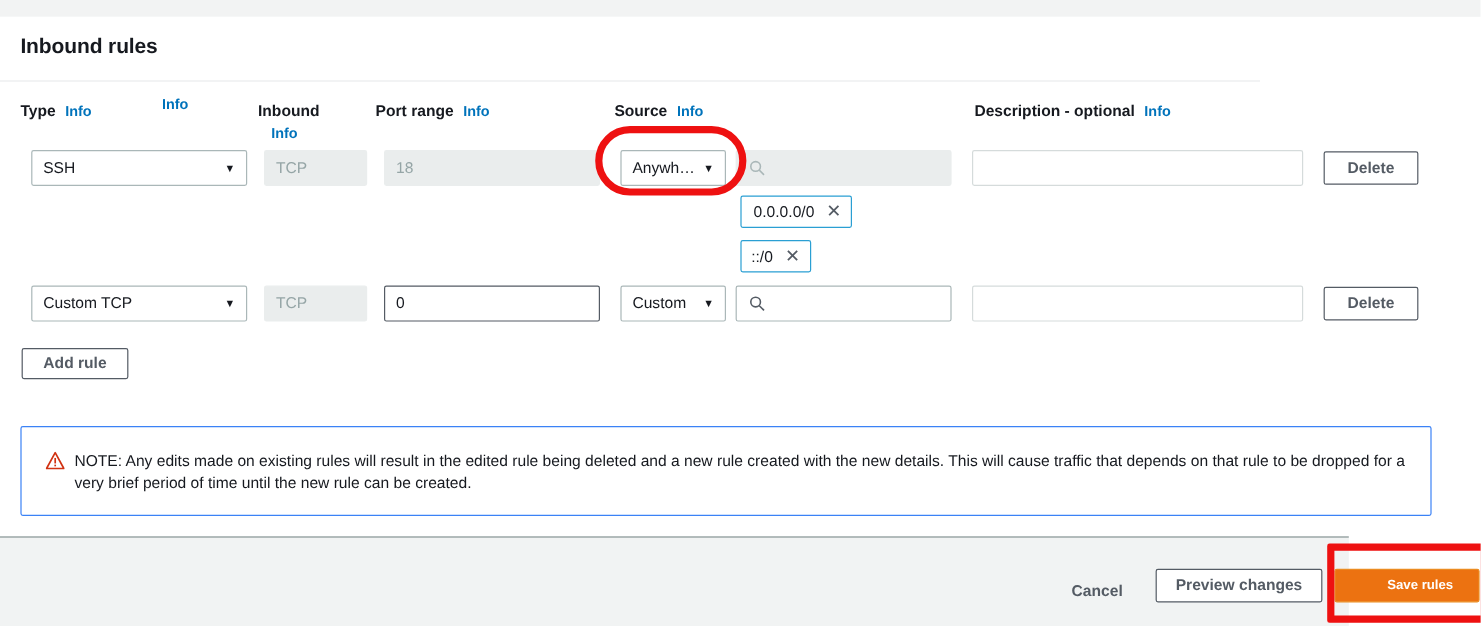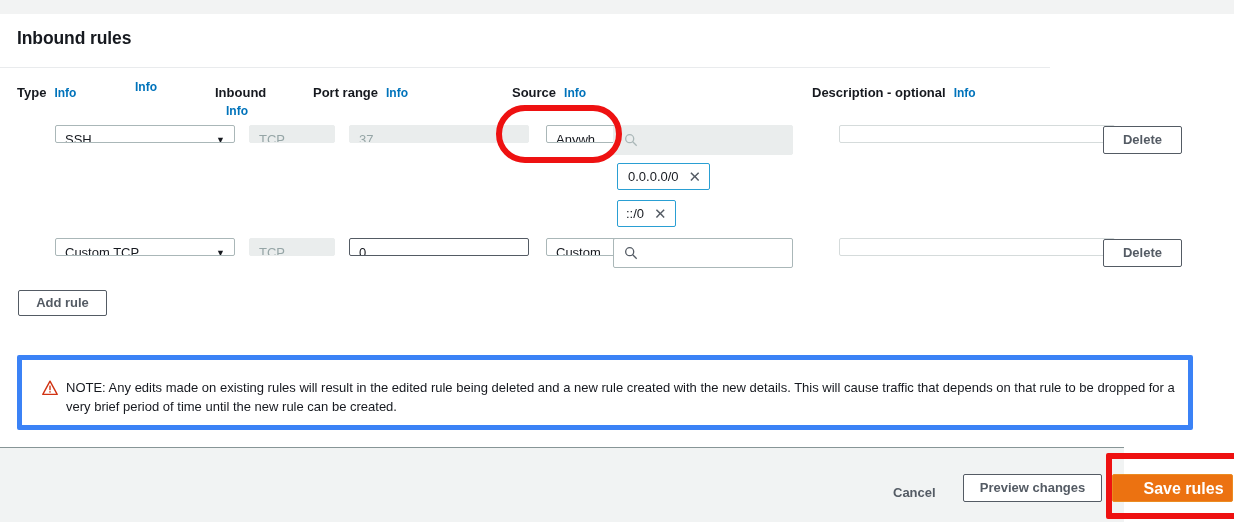--- a/index.html
+++ b/index.html
@@ -71,7 +71,7 @@
   
   .select, .textbox {
     position: absolute;
-    height: 18px;
+    height: 30px;
     border: 1px solid #aab7b8;
     border-radius: 2px;
     background: #ffffff;
@@ -81,7 +81,6 @@
     line-height: 28px;
     white-space: nowrap;
     overflow: hidden;
-    margin-left: 29px;
   }
   .select {
     padding-right: 26px;

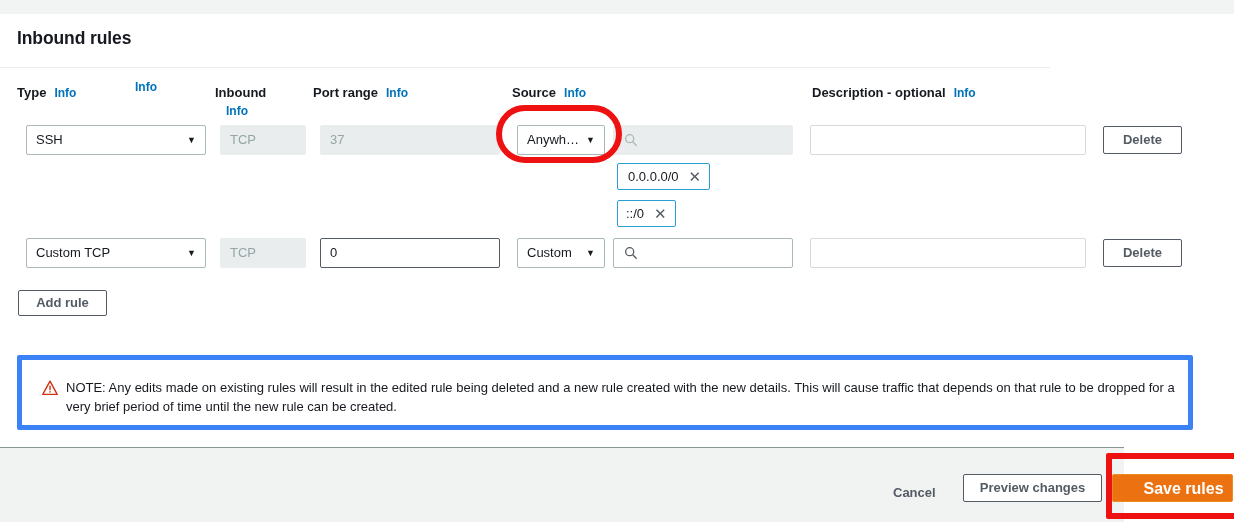--- a/index.html
+++ b/index.html
@@ -272,7 +272,7 @@
   </div>
 
   <div class="textbox disabled" style="left:320px; top:125px; width:180px;">
-    <span>37</span>
+    <span>18</span>
   </div>
 
   <div class="select" style="left:517px; top:125px; width:88px;">

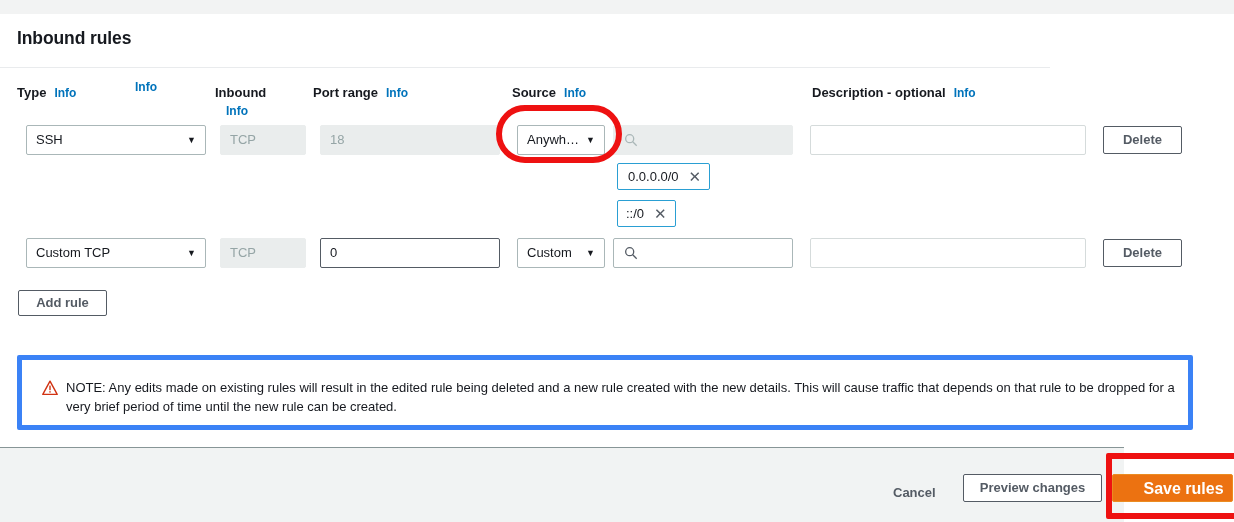--- a/index.html
+++ b/index.html
@@ -182,7 +182,7 @@
     position: absolute;
     left: 17px; top: 355px;
     width: 1176px; height: 75px;
-    border: 5px solid #3b82f6;
+    border: 1px solid #3b82f6;
     border-radius: 2px;
     background: #ffffff;
   }

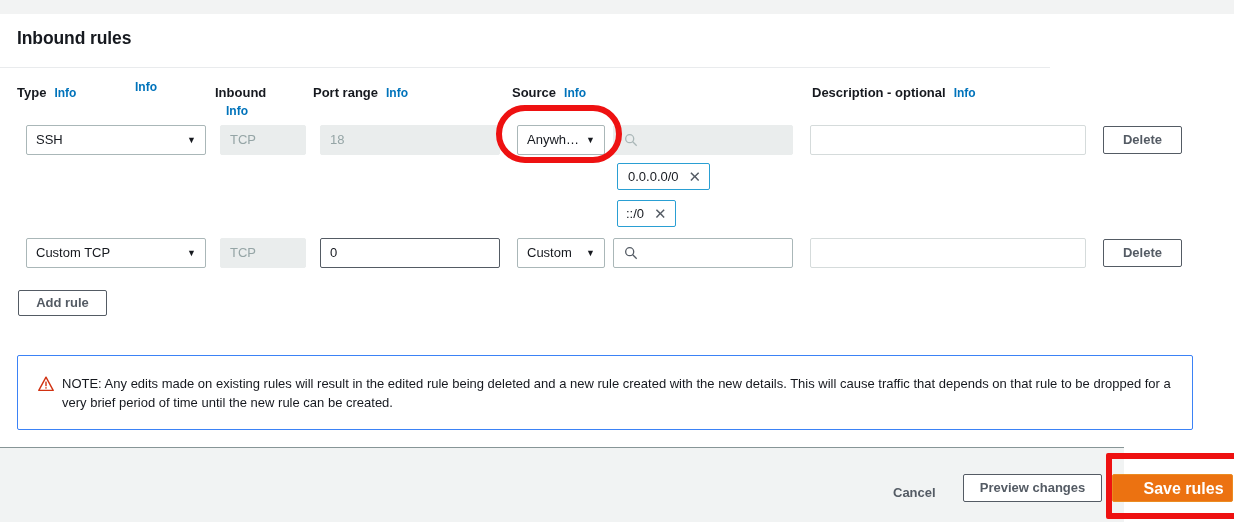--- a/index.html
+++ b/index.html
@@ -159,7 +159,7 @@
     border-radius: 2px;
     background: #ec7211;
     color: #ffffff;
-    font-size: 16px;
+    font-size: 11px;
     font-weight: bold;
     text-align: center;
     cursor: pointer;

